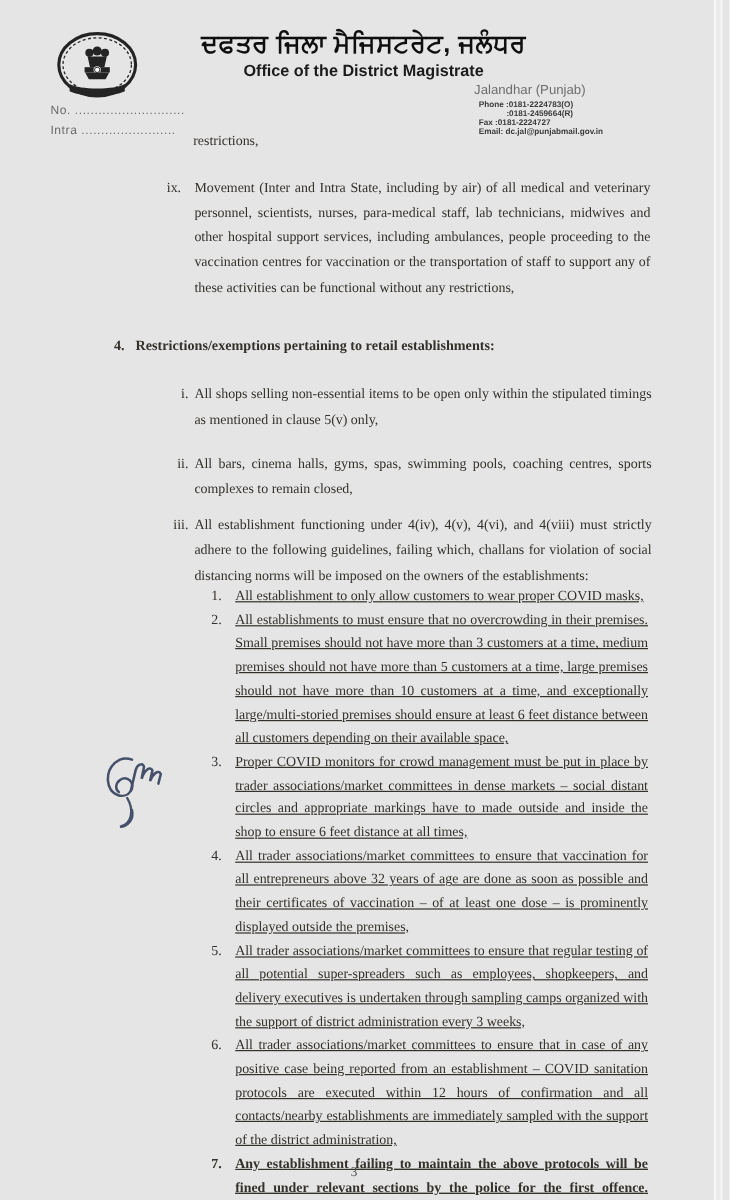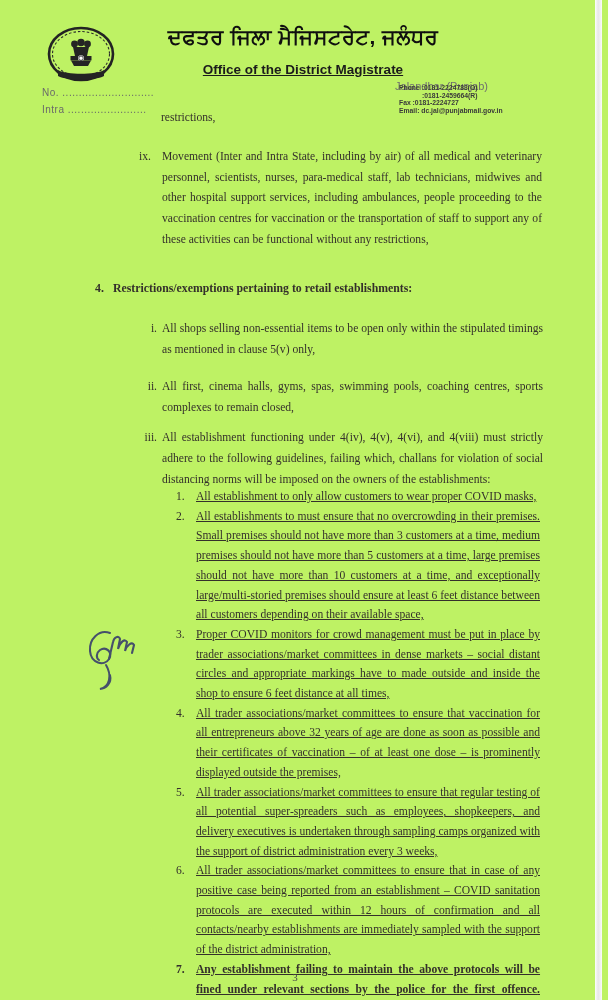--- a/index.html
+++ b/index.html
@@ -4,7 +4,7 @@
 <style>
   html,body{margin:0;padding:0;background:#ffffff;}
   .page{
-    position:relative;width:608px;height:1000px;background:#bef264;
+    position:relative;width:608px;height:1000px;background:#e5e5e5;
     font-family:"Liberation Serif",serif;color:#34302b;overflow:hidden;
   }
   .scan-edge{

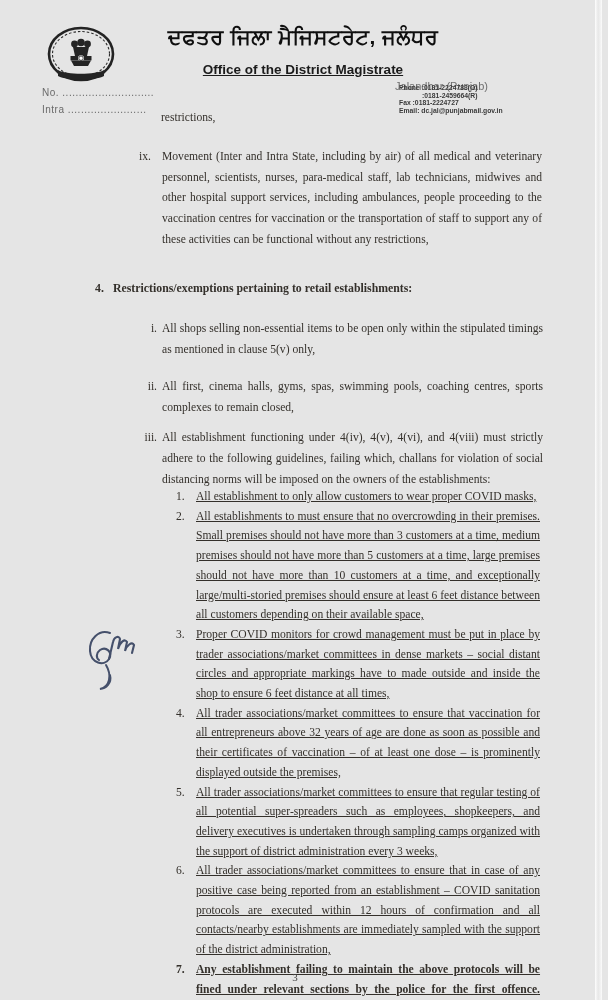--- a/index.html
+++ b/index.html
@@ -20,7 +20,7 @@
   }
   .title-en{
     font-family:"Liberation Sans",sans-serif;font-weight:bold;
-    font-size:13.5px;line-height:16px;color:#1b1b1b;margin-top:12px;text-decoration:underline;
+    font-size:13.5px;line-height:16px;color:#1b1b1b;margin-top:1px;
   }
   .title-sub{
     font-family:"Liberation Sans",sans-serif;font-size:11px;color:#6e6e6e;margin-top:2px;text-align:right;

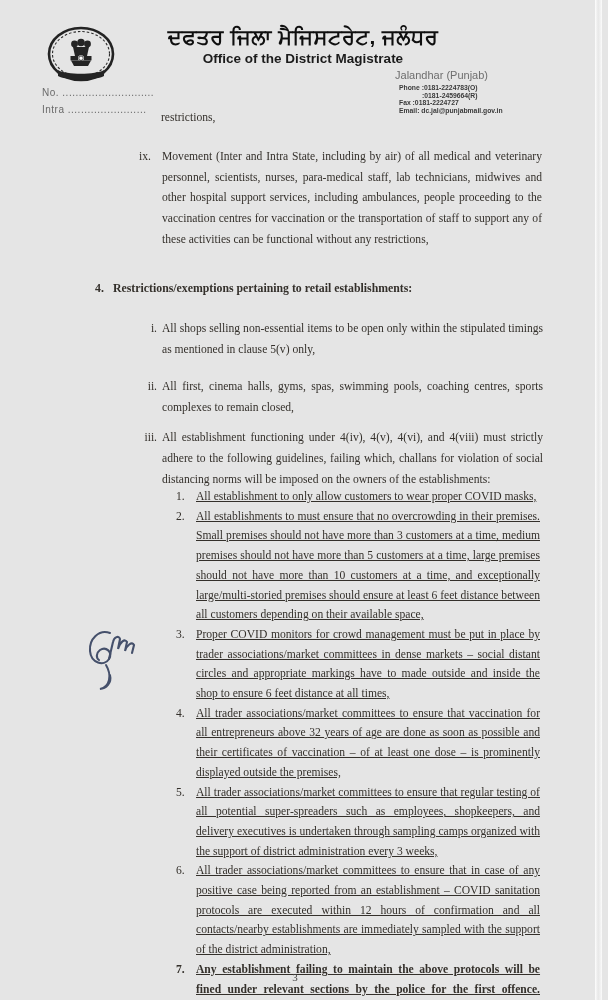--- a/index.html
+++ b/index.html
@@ -120,7 +120,7 @@
 
   <div class="sub-item item-ii row">
     <div class="marker">ii.</div>
-    <div class="txt just">All first, cinema halls, gyms, spas, swimming pools, coaching centres, sports complexes to remain closed,</div>
+    <div class="txt just">All bars, cinema halls, gyms, spas, swimming pools, coaching centres, sports complexes to remain closed,</div>
   </div>
 
   <div class="sub-item item-iii row">

